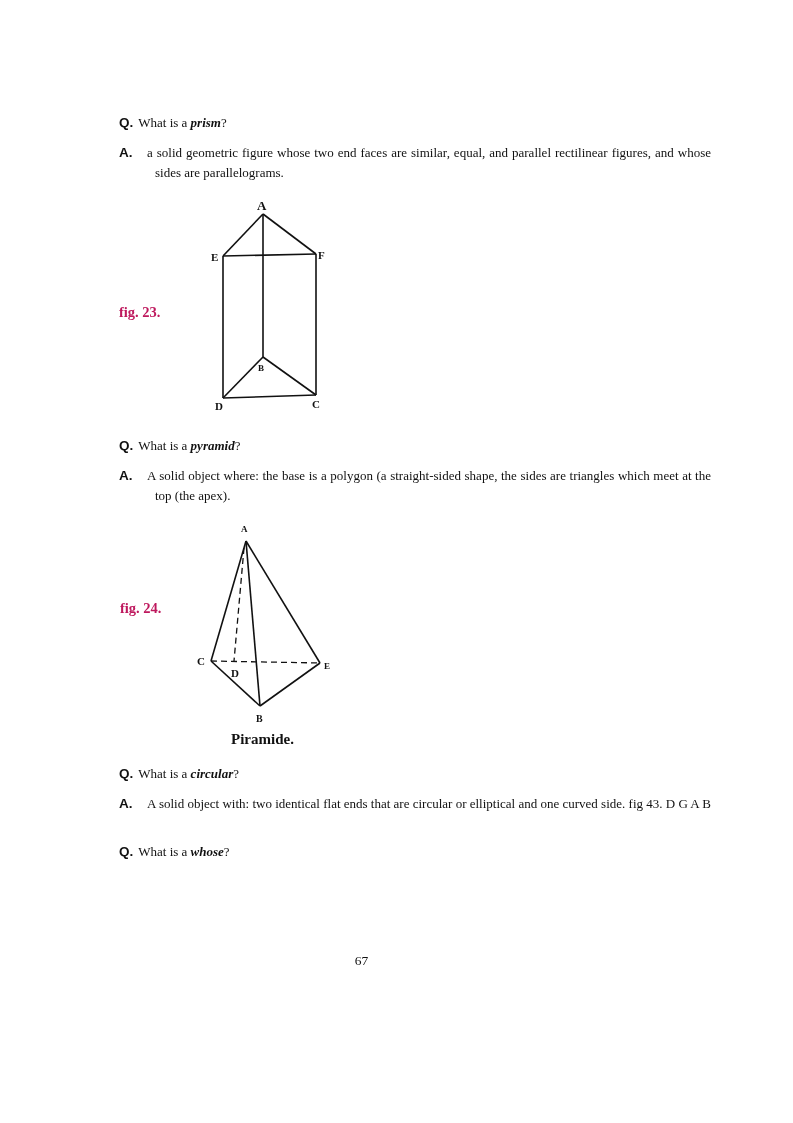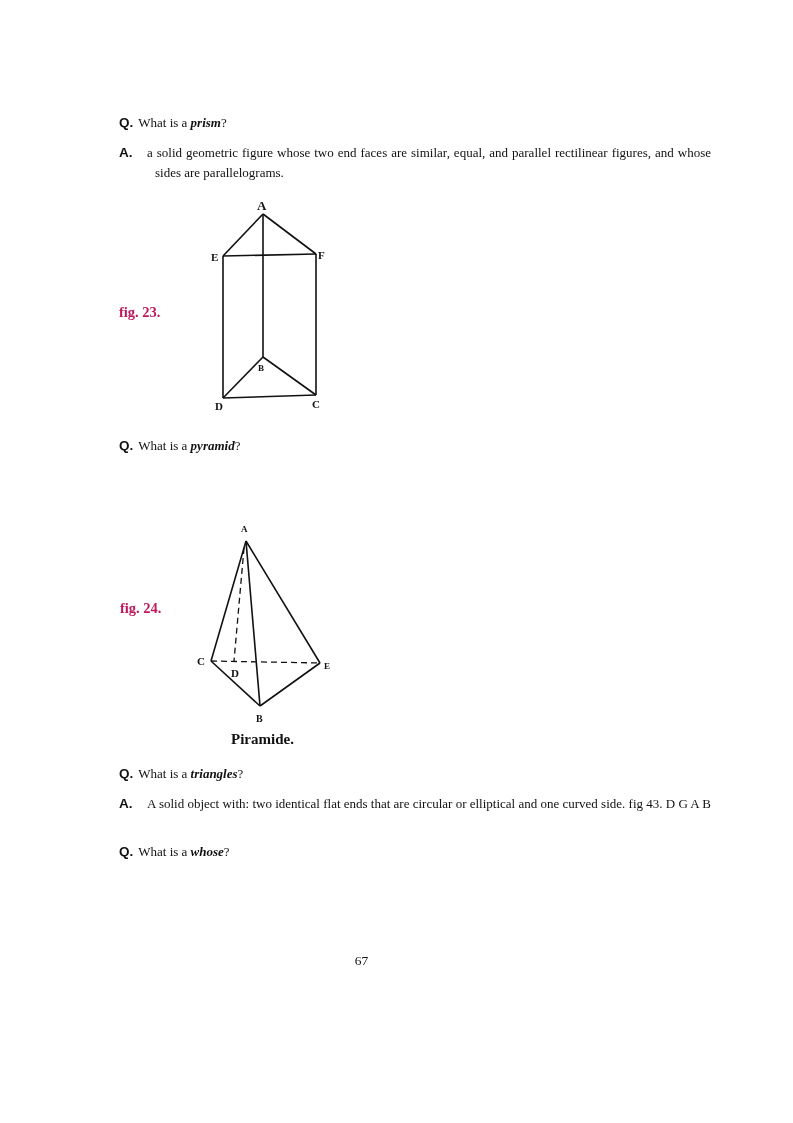--- a/index.html
+++ b/index.html
@@ -55,6 +55,9 @@
   <div class="qa" style="top:436px;">
     <span class="tag">Q.</span><span>What is a </span><span class="term">pyramid</span><span>?</span>
   </div>
+  <div class="qa ans" style="top:466px;">
+    <span class="tag" style="display:inline-block; width:23px; text-indent:0;">A.</span><span>A solid object where: the base is a polygon (a straight-sided shape, the sides are triangles which meet at the top (the apex).</span>
+  </div>
 
   <div class="fig-label" style="left:120px; top:600px;">fig. 24.</div>
   <svg class="fig" style="left:190px; top:518px;" width="160" height="232" viewBox="0 0 160 232">

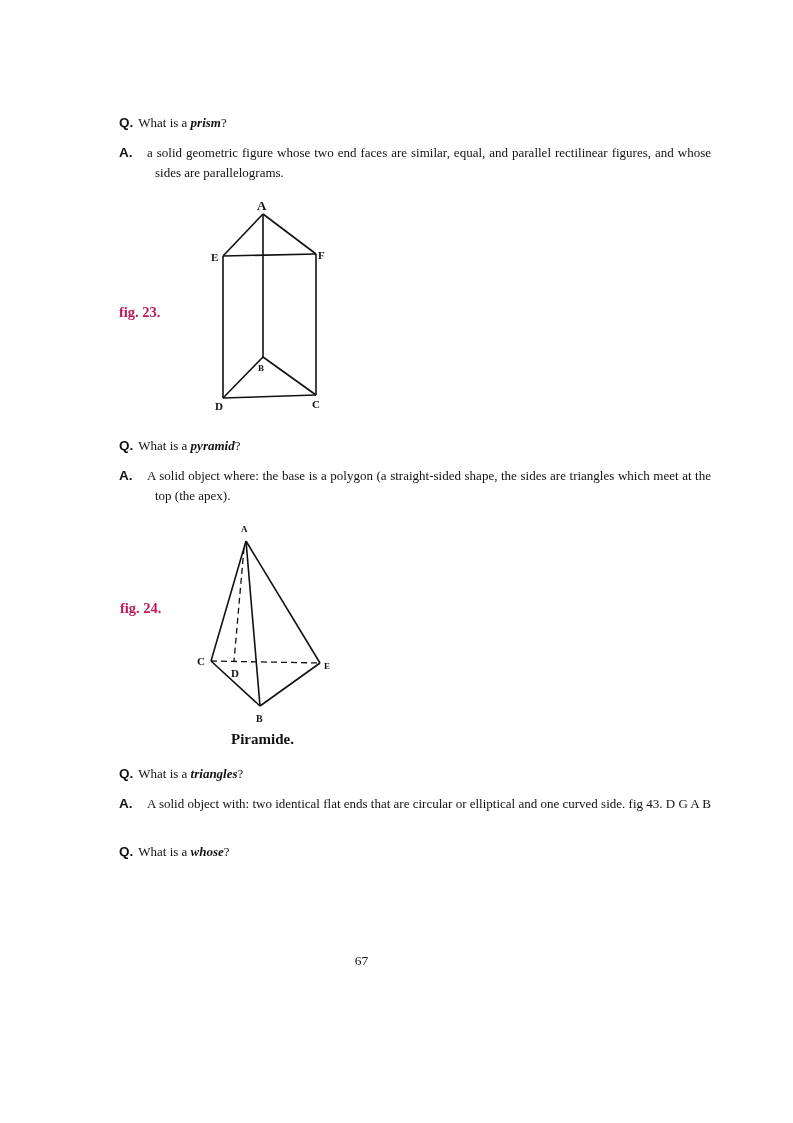--- a/index.html
+++ b/index.html
@@ -81,7 +81,7 @@
   </svg>
 
   <div class="qa" style="top:764px;">
-    <span class="tag">Q.</span><span>What is a </span><span class="term">triangles</span><span>?</span>
+    <span class="tag">Q.</span><span>What is a </span><span class="term">circular</span><span>?</span>
   </div>
   <div class="qa ans" style="top:794px;">
     <span class="tag" style="display:inline-block; width:23px; text-indent:0;">A.</span><span>A solid object with: two identical flat ends that are circular or elliptical and one curved side. fig 43. D G A B</span>

